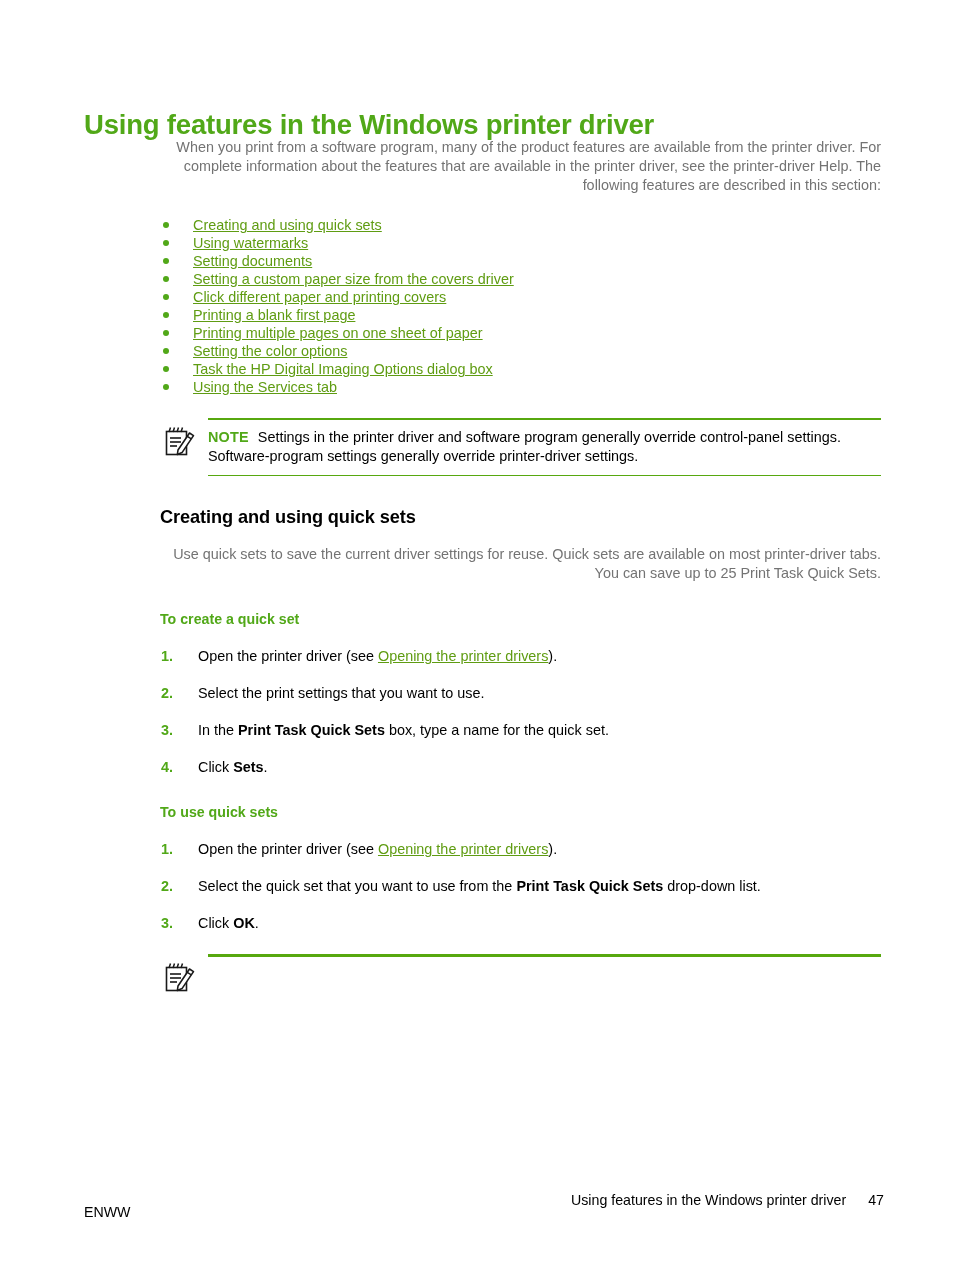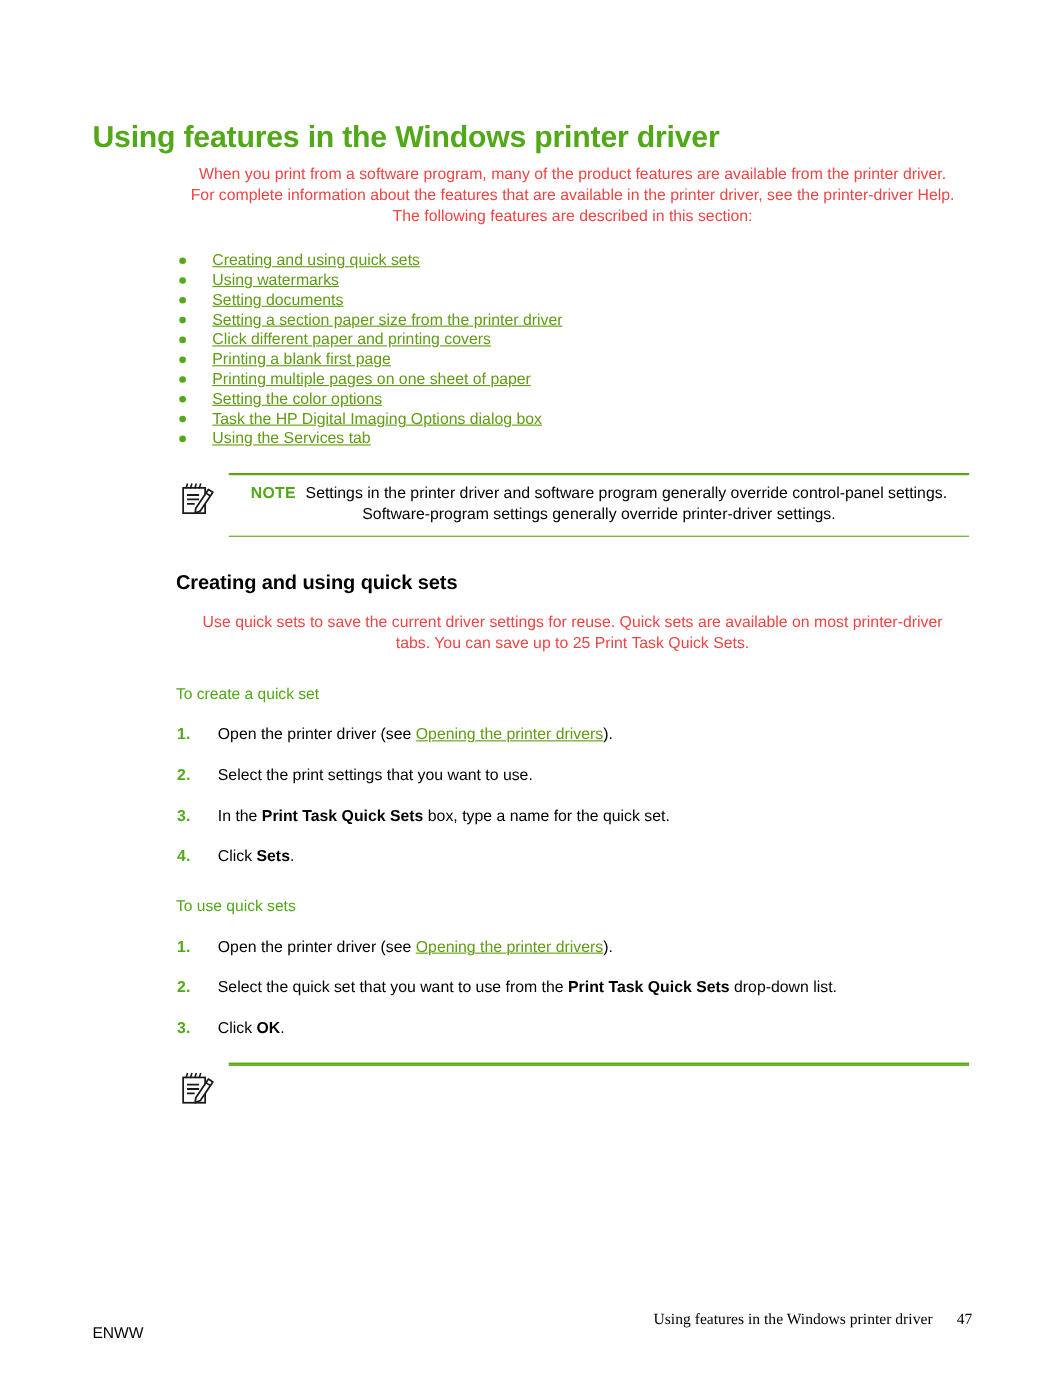--- a/index.html
+++ b/index.html
@@ -41,11 +41,11 @@
   }
 
   p.body {
-    margin: 12px;
+    margin: 0;
     font-size: 14.4px;
     line-height: 19.1px;
-    color: #ef4444;
-    text-align: center;
+    color: #737373;
+    text-align: right;
   }
 
   

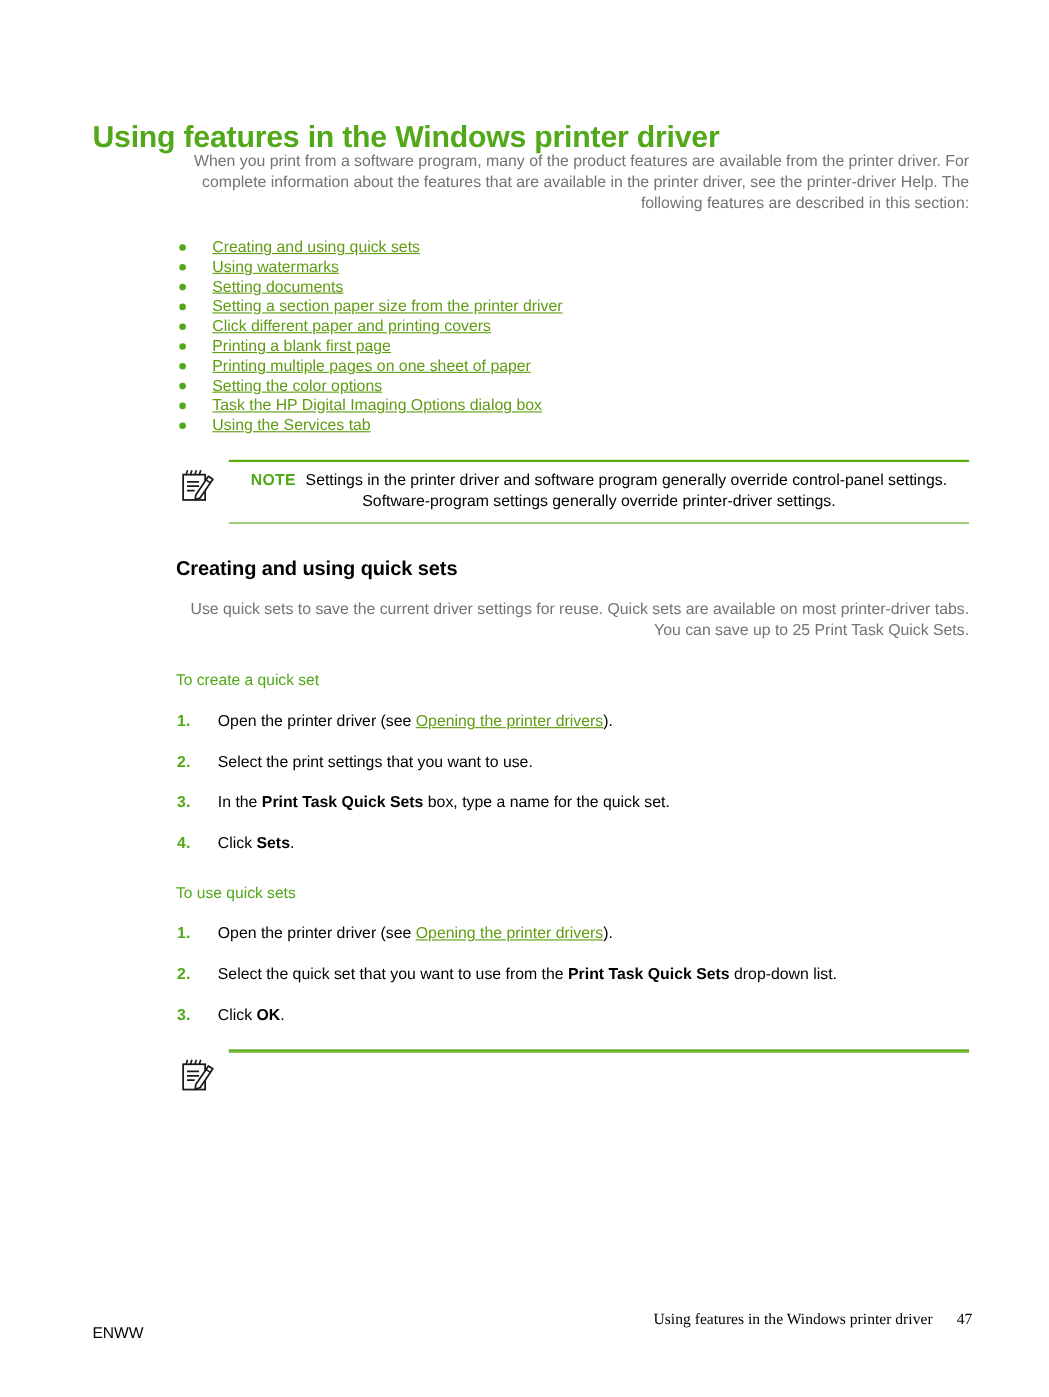--- a/index.html
+++ b/index.html
@@ -203,7 +203,7 @@
       </li>
       <li>
         <span class="dot"></span>
-        <a class="xref" href="#">Setting a section paper size from the printer driver</a>
+        <a class="xref" href="#">Setting a custom paper size from the covers driver</a>
       </li>
       <li>
         <span class="dot"></span>

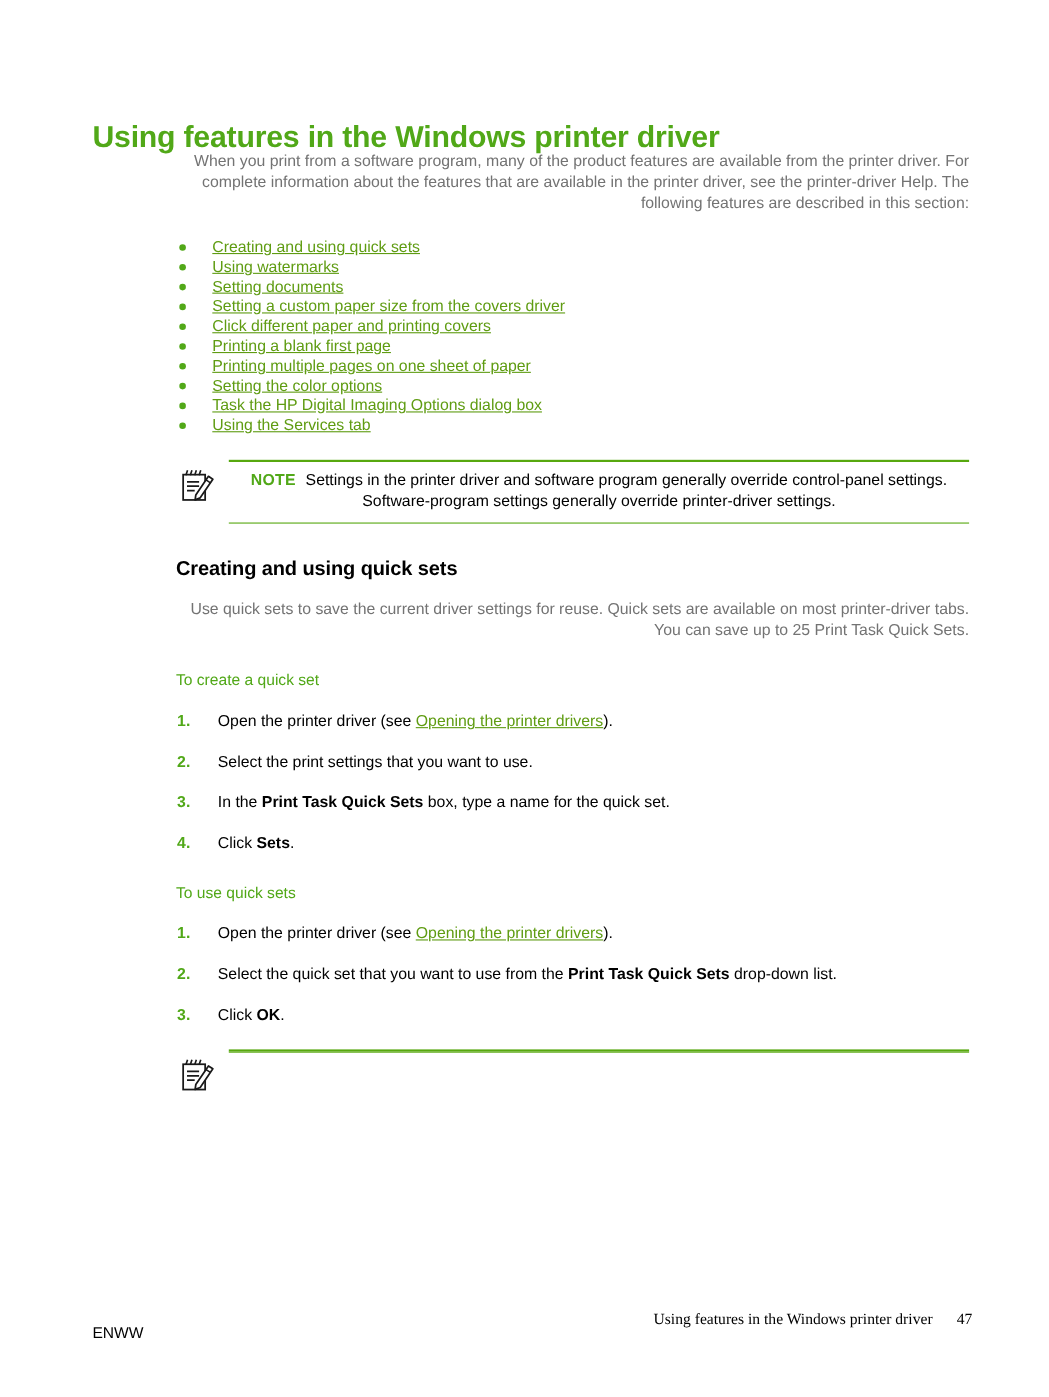--- a/index.html
+++ b/index.html
@@ -81,7 +81,6 @@
     position: relative;
     margin-top: 22px;
     padding-left: 48px;
-    text-align: center;
   }
   .note .rule-top,
   .note .rule-bottom {

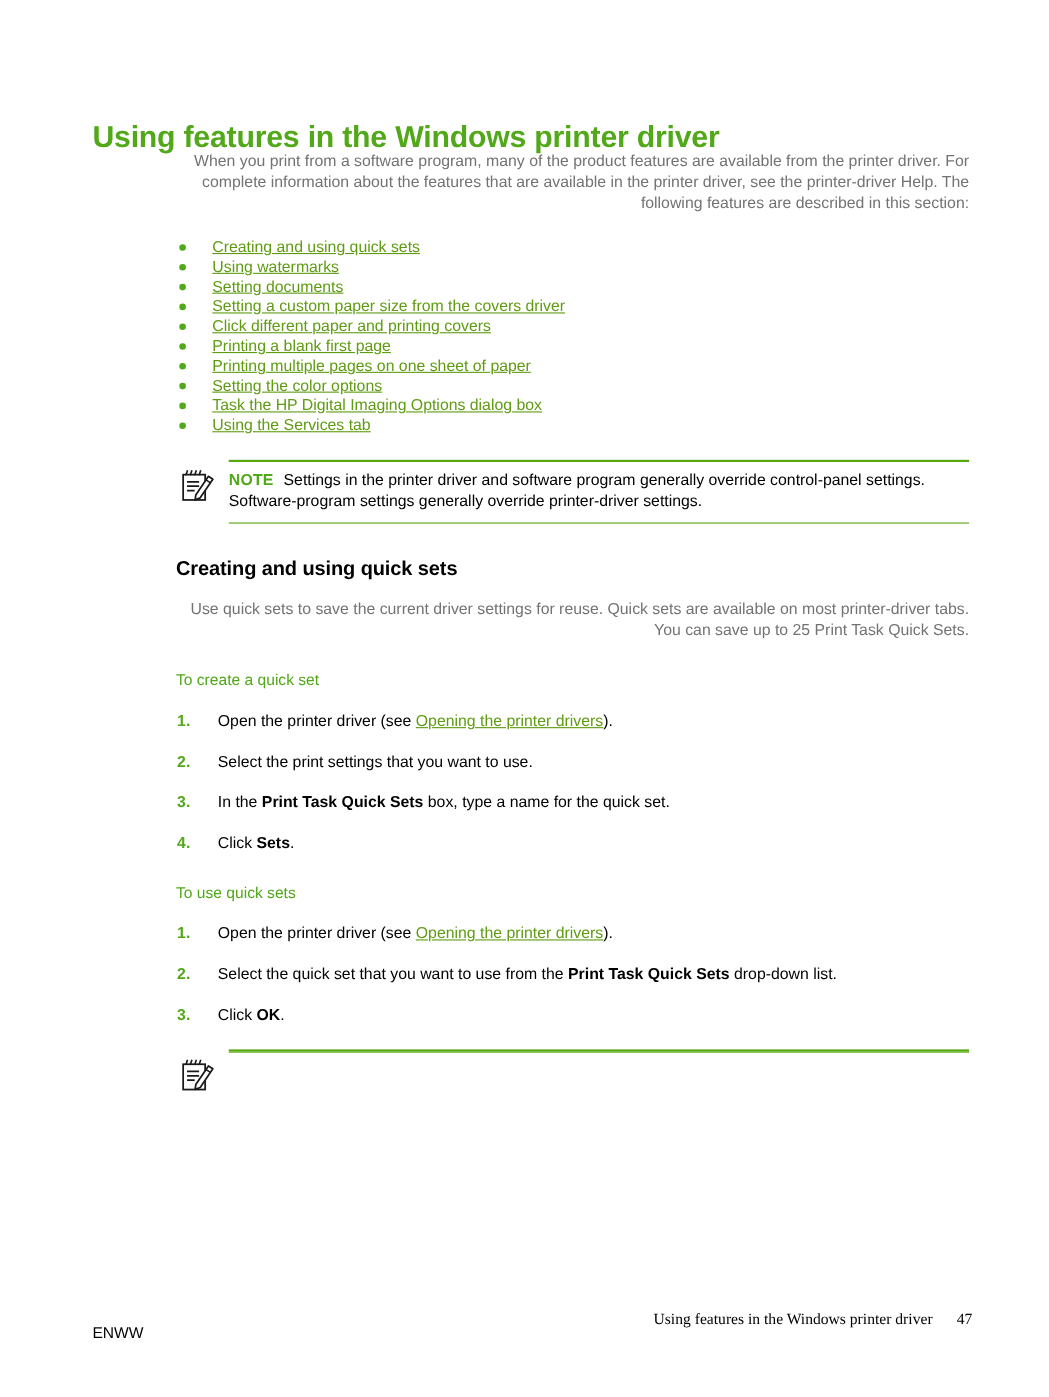--- a/index.html
+++ b/index.html
@@ -121,7 +121,7 @@
   h3.proc {
     margin: 28px 0 0 0;
     font-size: 14.2px;
-    font-weight: normal;
+    font-weight: bold;
     color: #51a818;
   }
 

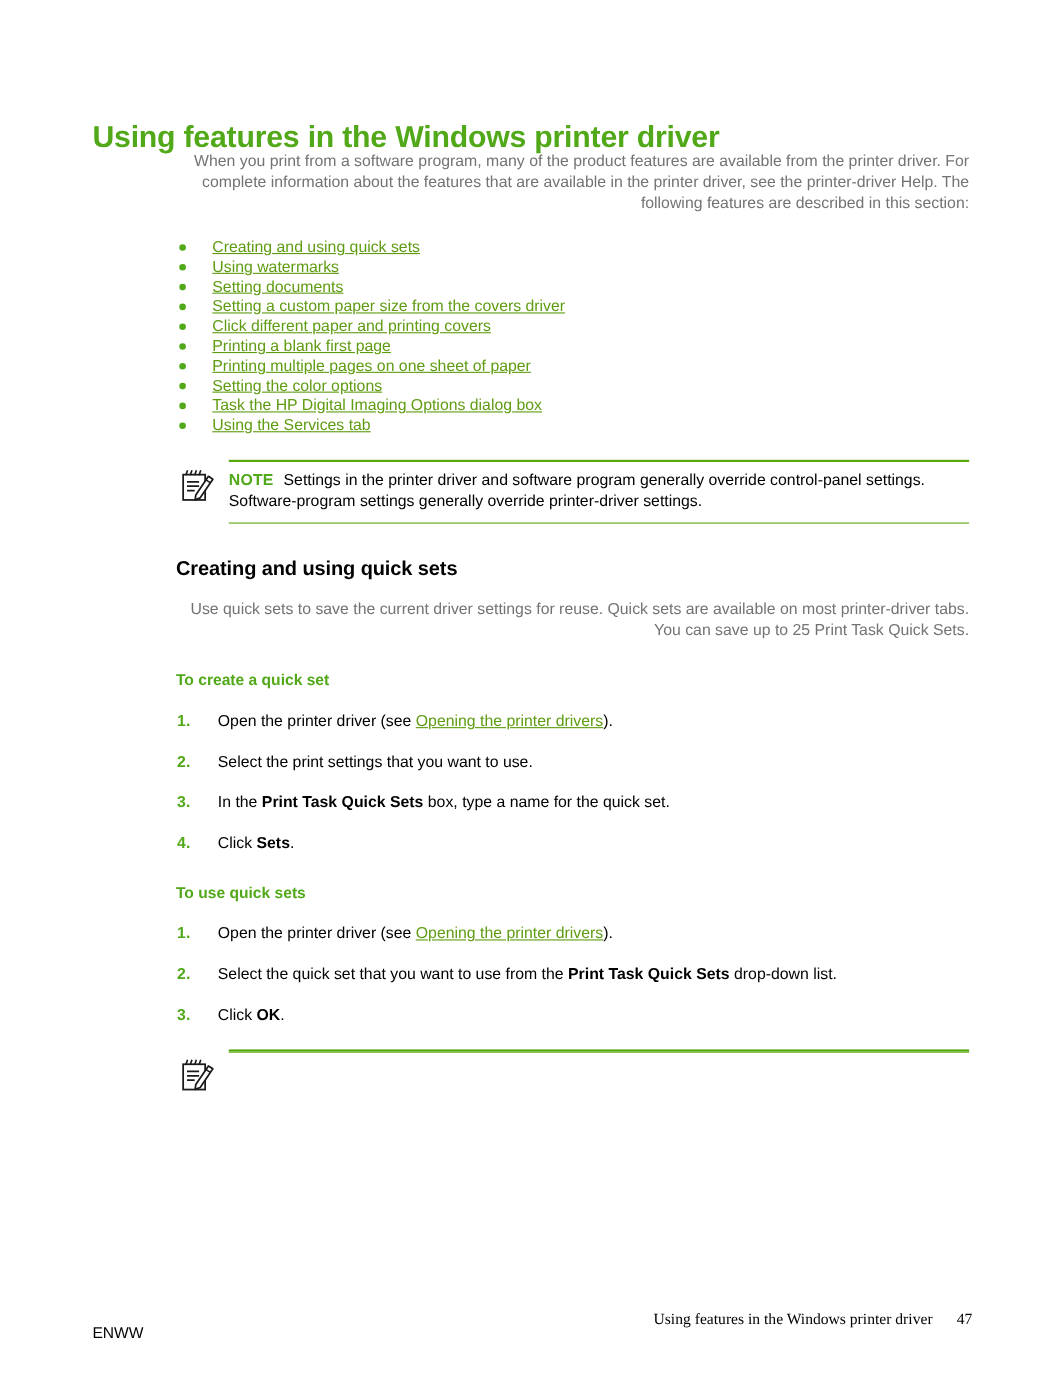--- a/index.html
+++ b/index.html
@@ -168,7 +168,6 @@
     right: 0;
     top: 0;
     white-space: nowrap;
-    font-family: Liberation Serif, serif;
   }
   .footer .f-pageno {
     display: inline-block;

